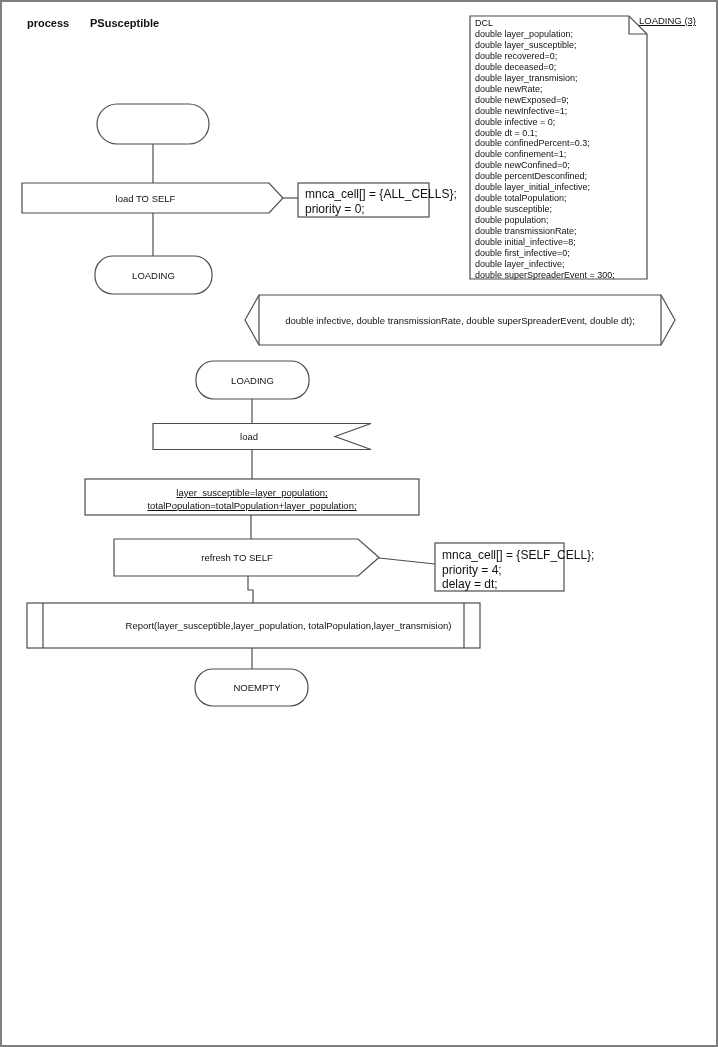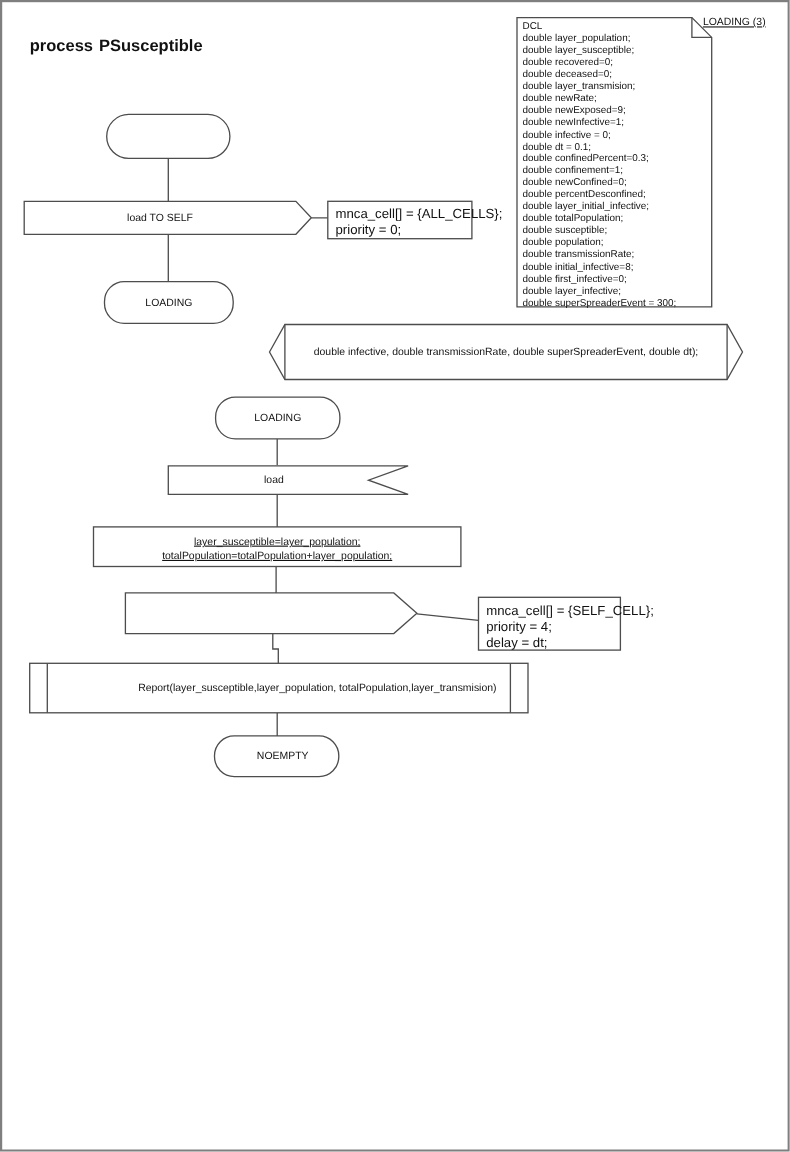--- a/index.html
+++ b/index.html
@@ -29,7 +29,7 @@
     text-align:left; color:#111;
     pointer-events:none; white-space:nowrap;
   }
-  .hdr { position:absolute; font-size:15px; font-weight:700; color:#111;margin-top:16px; }
+  .hdr { position:absolute; font-size:11px; font-weight:700; color:#111; }
   .dcl {
     position:absolute; left:473px; top:16px;
     font-size:9px; line-height:10.95px;

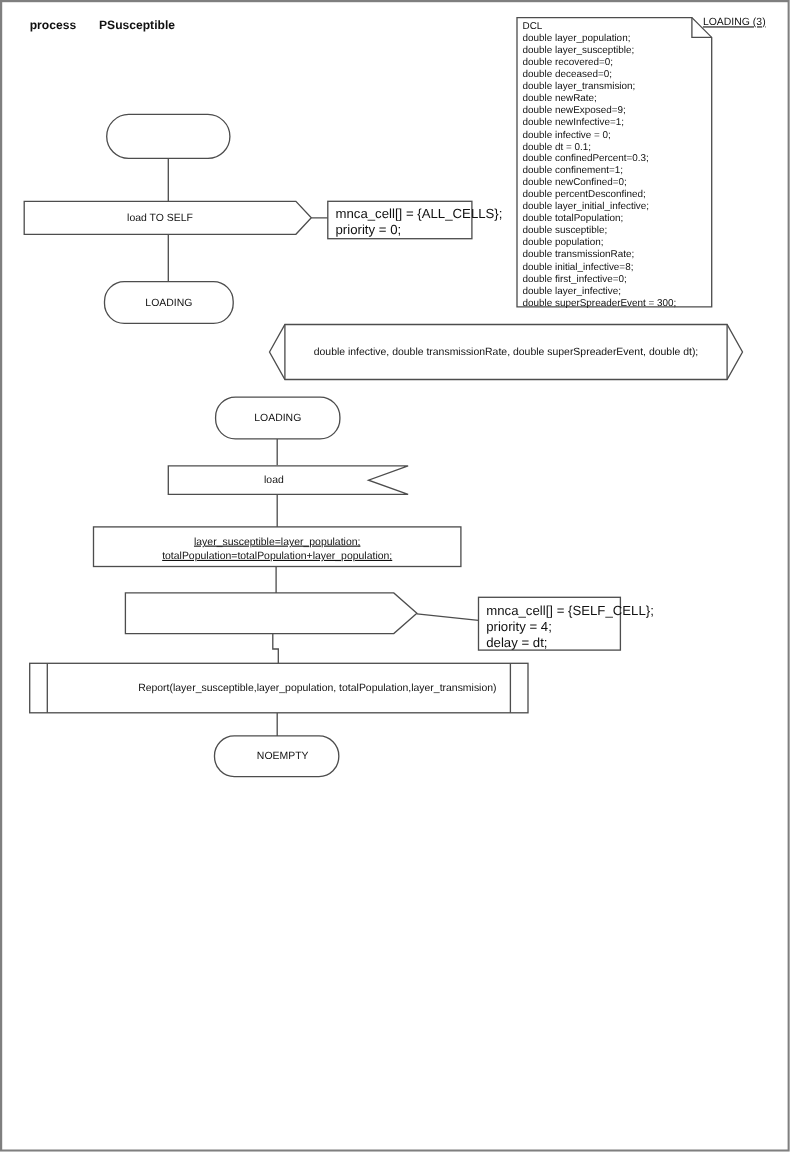--- a/index.html
+++ b/index.html
@@ -140,6 +140,7 @@
       <div>totalPopulation=totalPopulation+layer_population;</div>
     </div>
 
+  <div class="lbl" style="left:112px; top:537px; width:246px; height:37px;">refresh TO SELF</div>
 
   <div class="note" style="left:434px; top:543px; width:126px; height:44px;">
       <div>mnca_cell[] = {SELF_CELL};</div>

